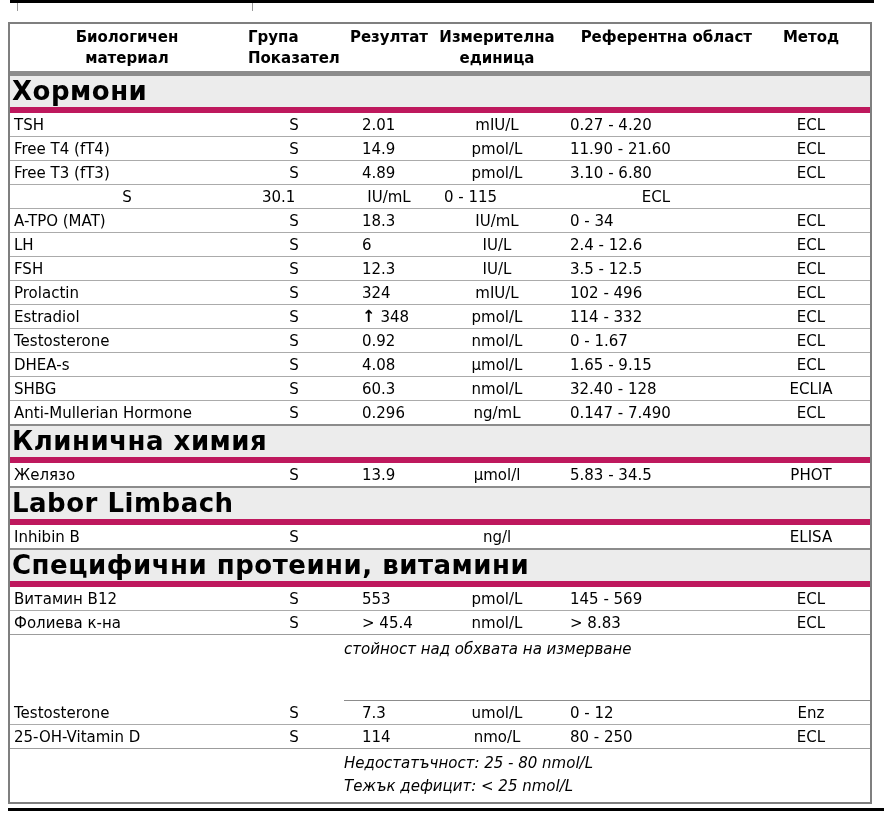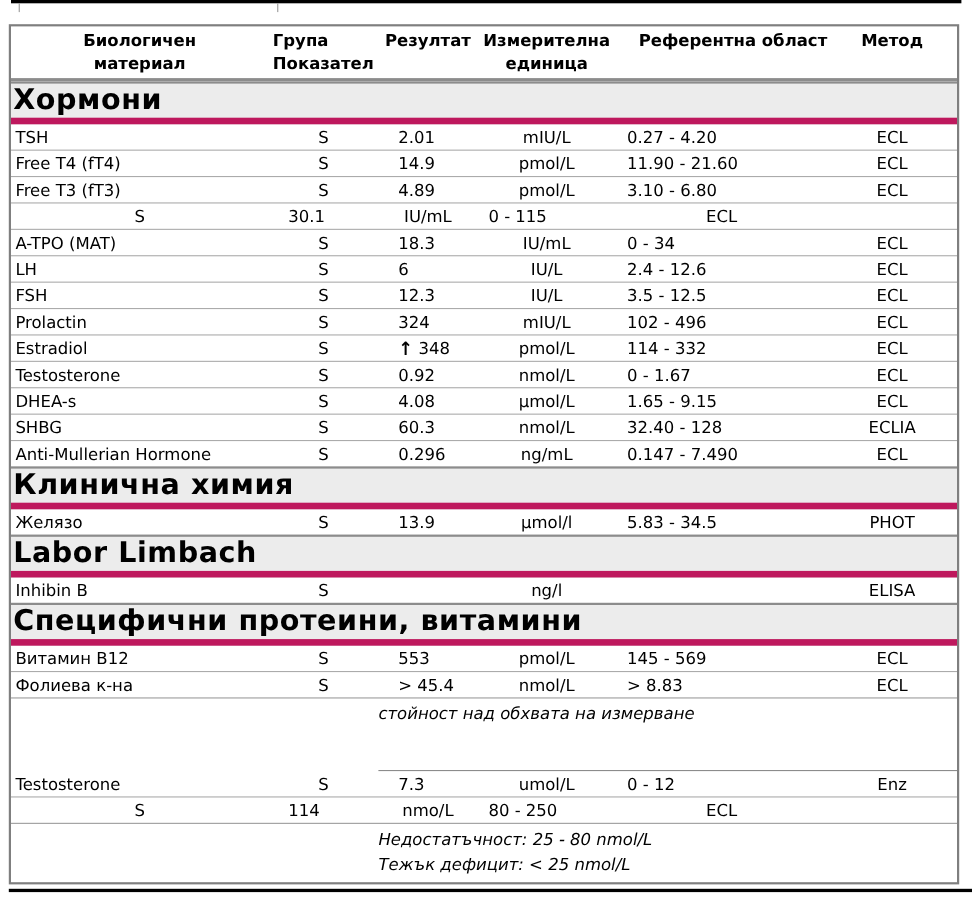--- a/index.html
+++ b/index.html
@@ -237,6 +237,7 @@
         <div class="c-method">Enz</div>
       </div>
       <div class="grid data-row">
+        <div class="c-name">25-OH-Vitamin D</div>
         <div class="c-mat">S</div>
         <div class="c-result">114</div>
         <div class="c-unit">nmo/L</div>

